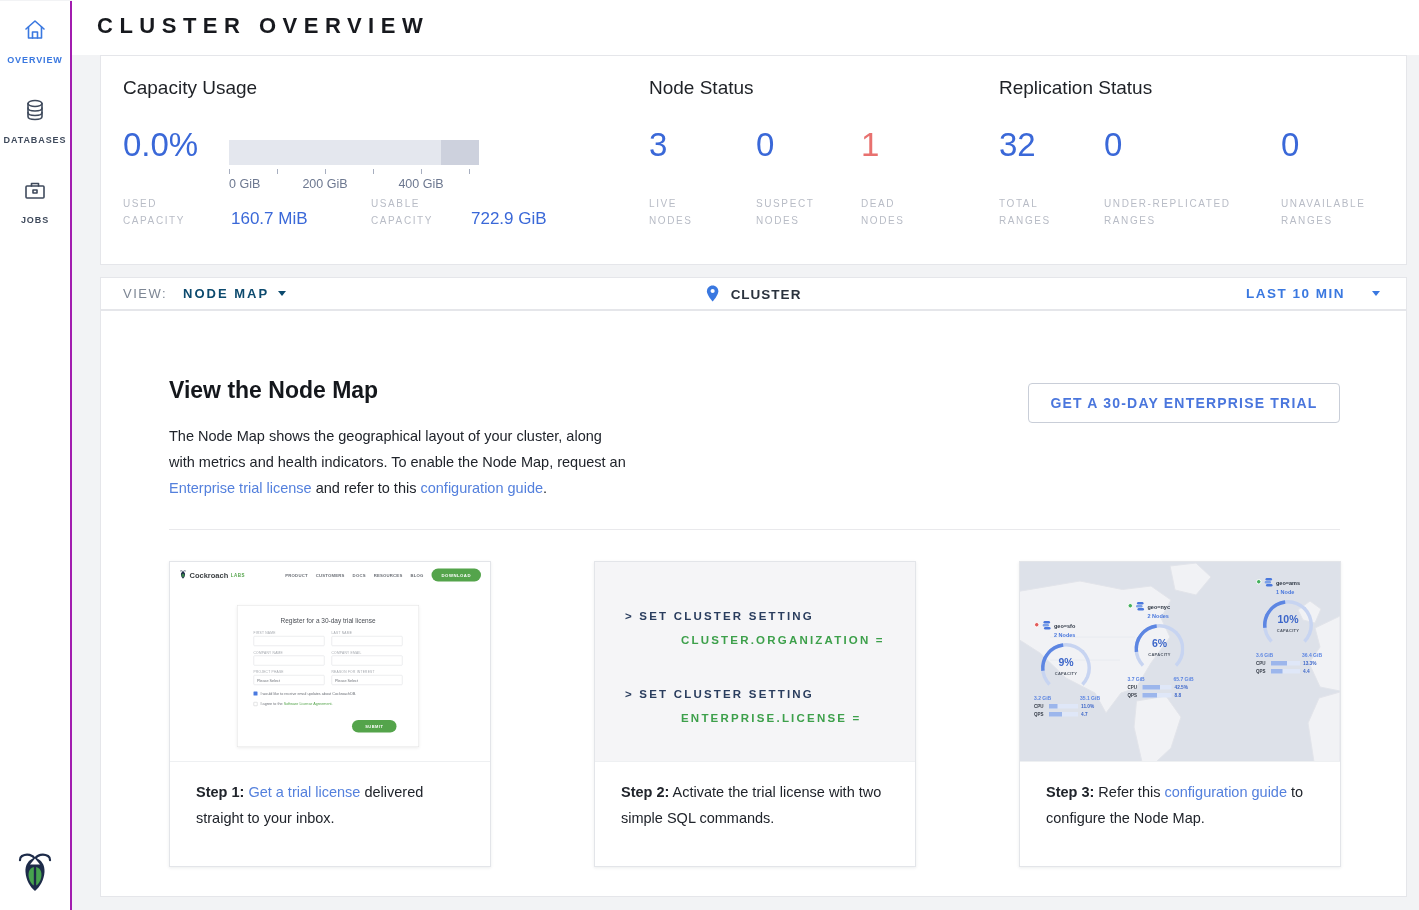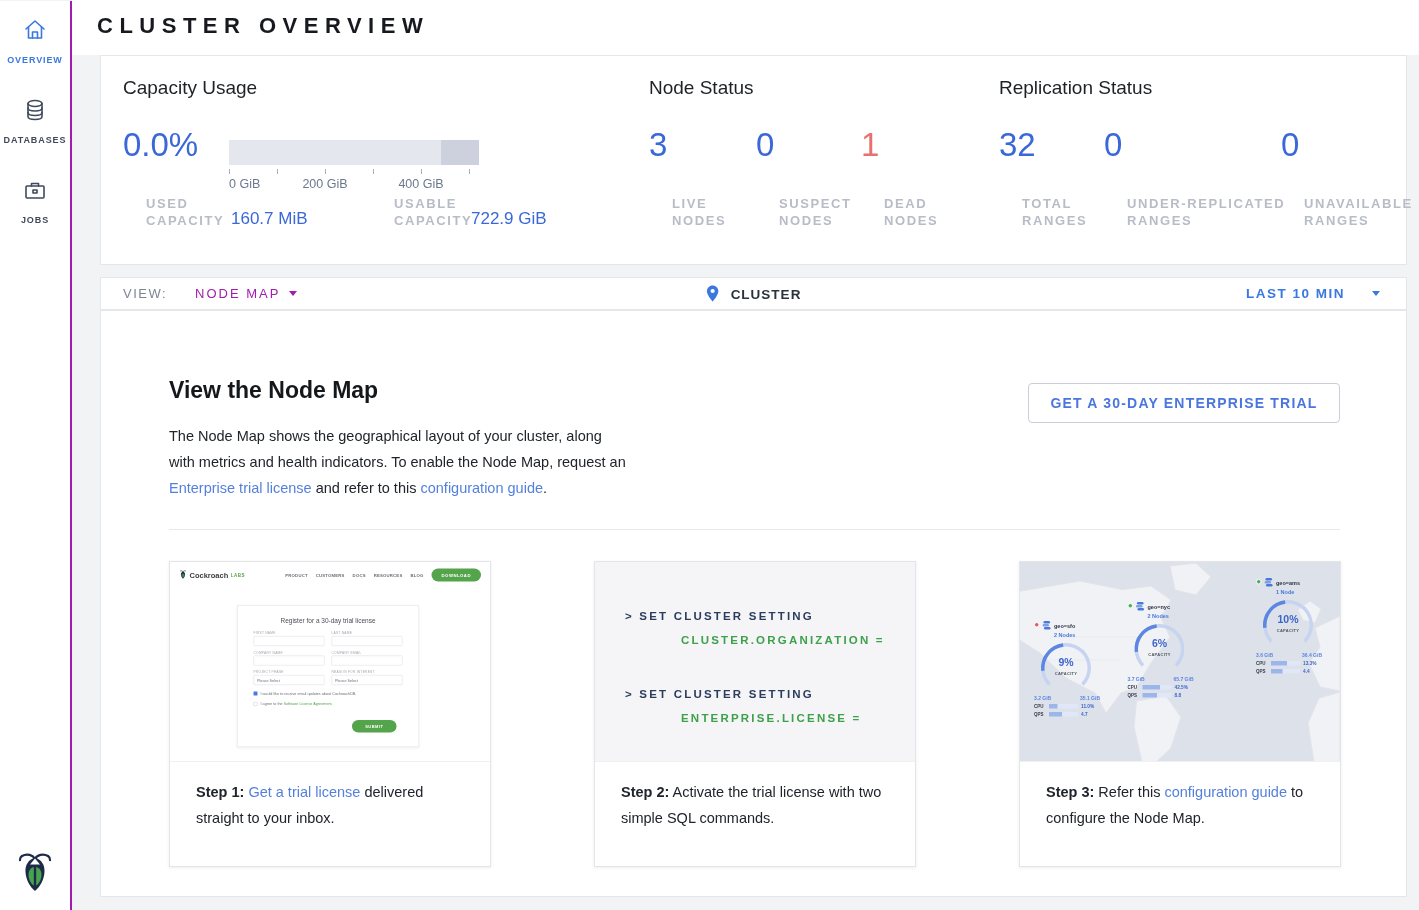--- a/index.html
+++ b/index.html
@@ -33,8 +33,8 @@
   .section-title { position:absolute; top:21px; font-size:19px; font-weight:500; color:#1e2126; }
   .big-num { position:absolute; top:70px; font-size:33px; color:#3a68d8; }
   .big-num.red { color:#e8716f; }
-  .stat-label { position:absolute; top:139px; font-size:13px; font-weight:700; letter-spacing:1.6px;
-                color:#b8bcc6; white-space:pre-line; line-height:17px;margin-left:23px; }
+  .stat-label { position:absolute; top:139px; font-size:10px; font-weight:400; letter-spacing:1.6px;
+                color:#b8bcc6; white-space:pre-line; line-height:17px; }
   .stat-value { position:absolute; top:153px; font-size:17px; color:#3a68d8; }
 
   .gauge-bar { position:absolute; left:128px; top:84px; width:250px; height:25px; background:#e4e7ee; }

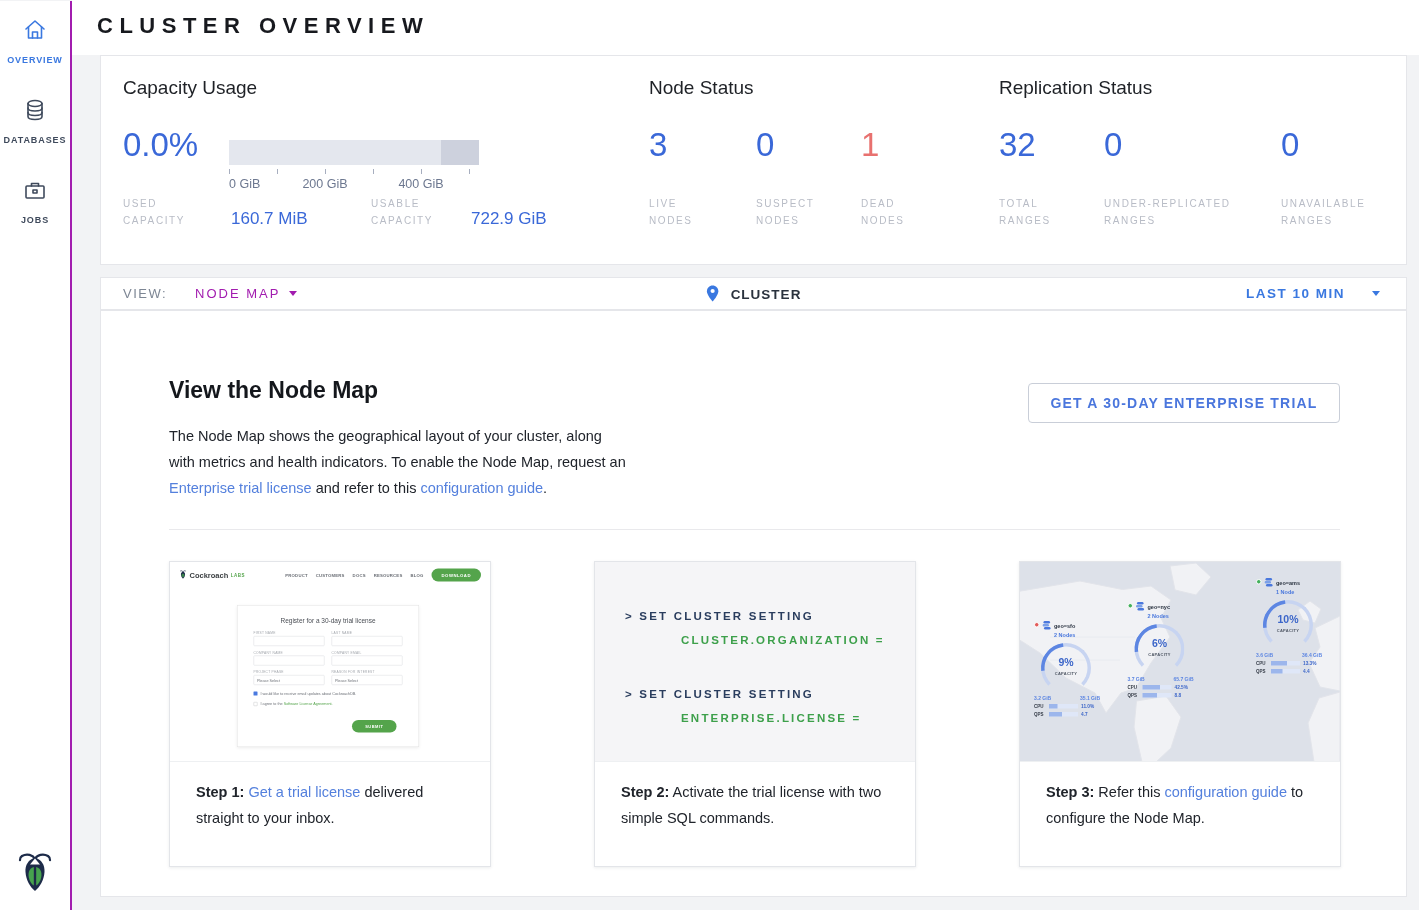--- a/index.html
+++ b/index.html
@@ -45,7 +45,7 @@
   
   .view-bar { position:absolute; left:100px; top:277px; width:1307px; height:33px; background:#fff;
               border:1px solid #e5e6ea; display:flex; align-items:center; font-size:13px; }
-  .vb-left { margin-left:22px; display:flex; align-items:center; gap:28px; }
+  .vb-left { margin-left:22px; display:flex; align-items:center; gap:16px; }
   .vb-label { color:#7d8694; letter-spacing:1.5px; font-weight:500; }
   .vb-dd { color:#a21caf; letter-spacing:2px; font-weight:400; display:flex; align-items:center; gap:9px; cursor:pointer; }
   .caret { width:0; height:0; border-left:4.5px solid transparent; border-right:4.5px solid transparent;

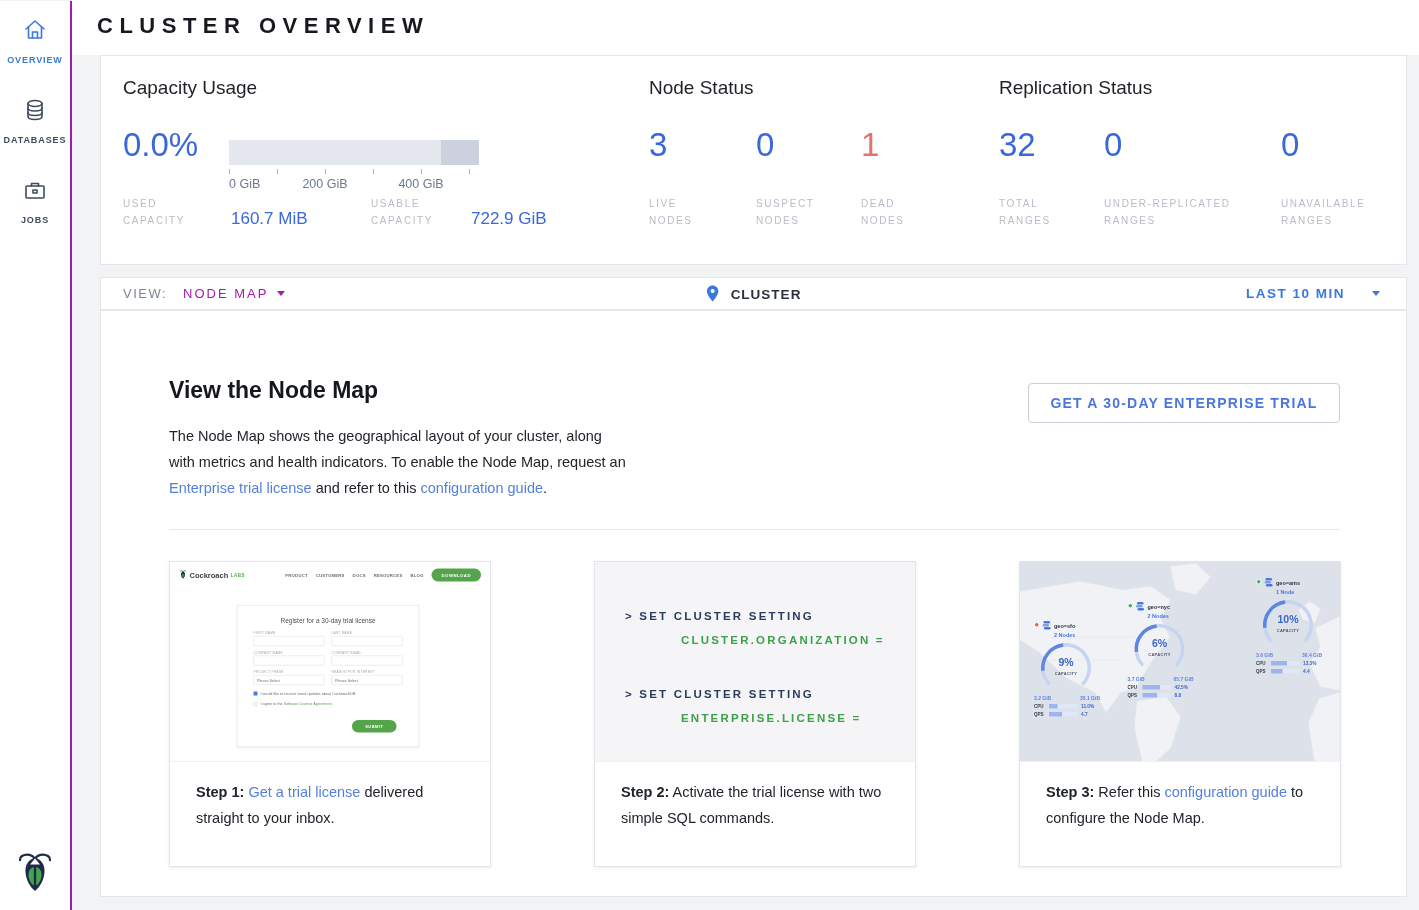--- a/index.html
+++ b/index.html
@@ -47,7 +47,7 @@
               border:1px solid #e5e6ea; display:flex; align-items:center; font-size:13px; }
   .vb-left { margin-left:22px; display:flex; align-items:center; gap:16px; }
   .vb-label { color:#7d8694; letter-spacing:1.5px; font-weight:500; }
-  .vb-dd { color:#a21caf; letter-spacing:2px; font-weight:400; display:flex; align-items:center; gap:9px; cursor:pointer; }
+  .vb-dd { color:#0c4a6e; letter-spacing:2px; font-weight:700; display:flex; align-items:center; gap:9px; cursor:pointer; }
   .caret { width:0; height:0; border-left:4.5px solid transparent; border-right:4.5px solid transparent;
            border-top:5.5px solid currentColor; display:inline-block; }
   .vb-center { position:absolute; left:50%; top:0; height:33px; transform:translateX(-50%);

